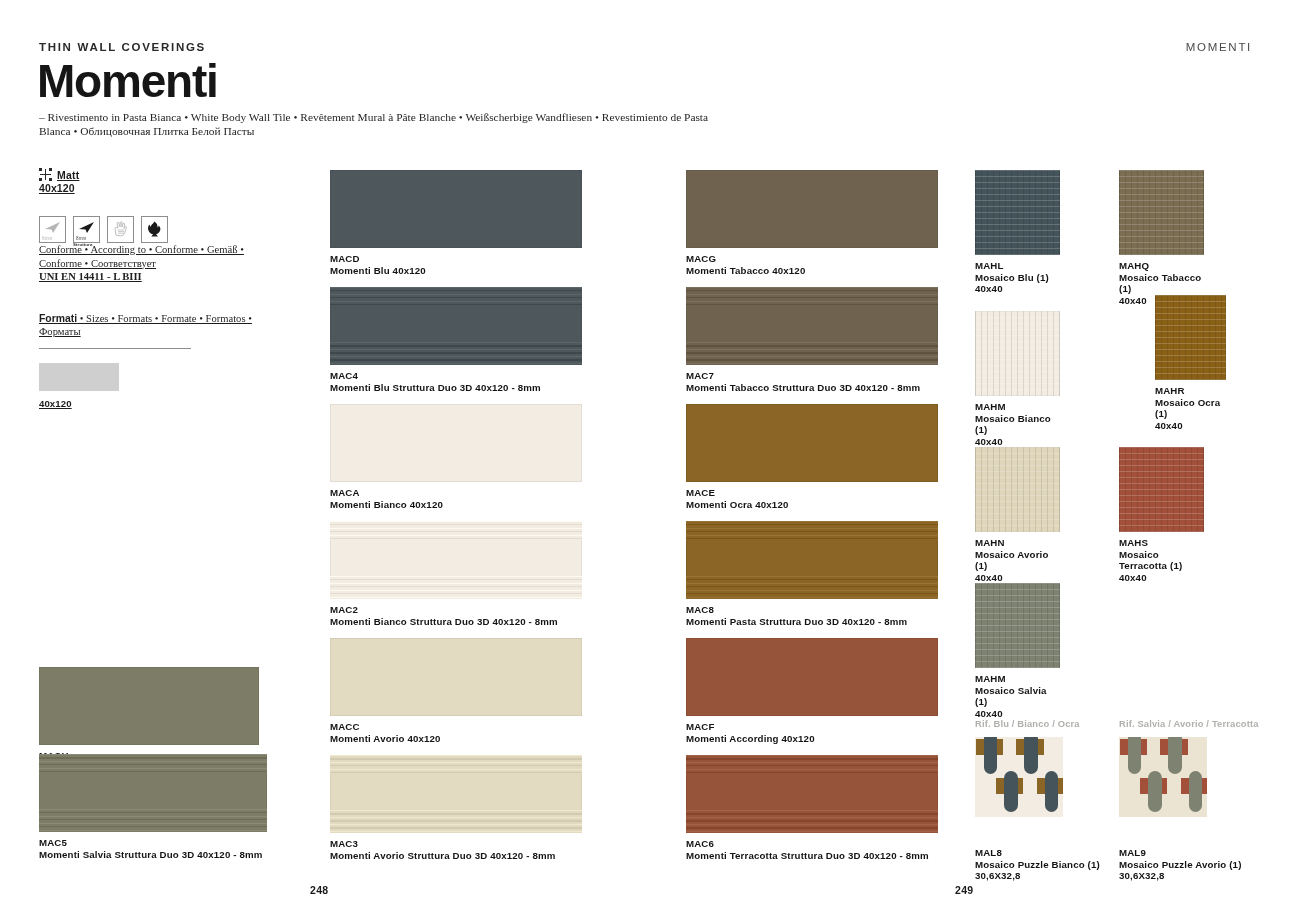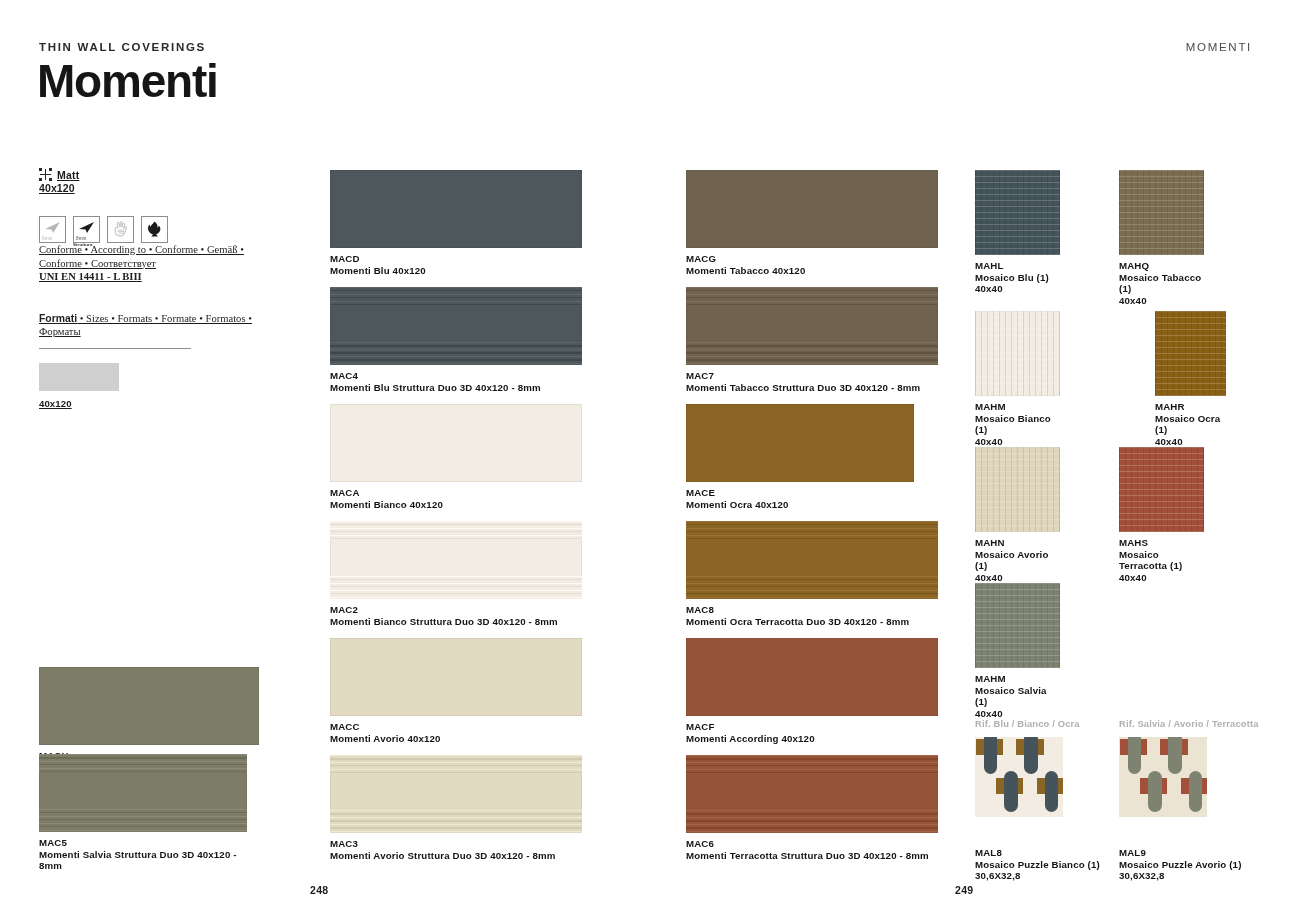--- a/index.html
+++ b/index.html
@@ -136,6 +136,7 @@
   <div class="eyebrow">THIN WALL COVERINGS</div>
   <div class="running-head">MOMENTI</div>
   <div class="title">Momenti</div>
+  <div class="subtitle">– Rivestimento in Pasta Bianca • White Body Wall Tile • Revêtement Mural à Pâte Blanche • Weißscherbige Wandfliesen • Revestimiento de Pasta Blanca • Облицовочная Плитка Белой Пасты</div>
 
   <div class="rail">
     <div class="matt-row">

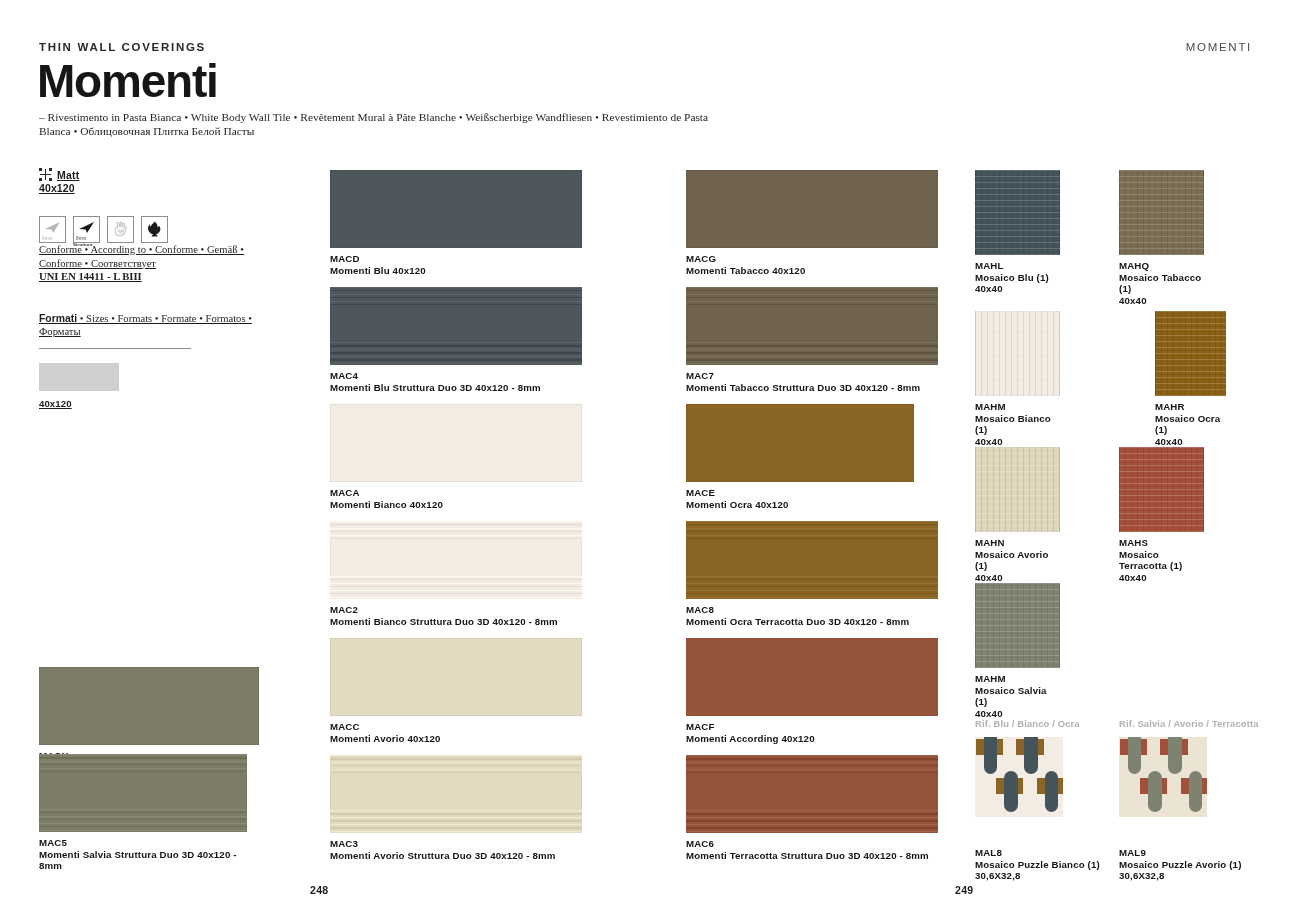--- a/index.html
+++ b/index.html
@@ -347,7 +347,7 @@
         <div class="desc">Mosaico Tabacco (1)</div>
         <div class="dim">40x40</div>
       </div>
-      <div class="tile" style="left: 1119px; top: 311px; width: 71px; padding-left: 36px;">
+      <div class="tile" style="left: 1119px; top: 295px; width: 71px; padding-left: 36px;">
         <div class="img" style="height: 85px; background: rgb(138, 96, 23); box-shadow: rgba(0, 0, 0, 0.12) 0px 0px 0px 0.5px inset;">
           <div class="mgrid" style="background-image: repeating-linear-gradient(0deg, rgba(255, 255, 255, 0.18) 0px, rgba(255, 255, 255, 0.18) 1px, transparent 1px, transparent 6px), repeating-linear-gradient(90deg, rgba(0, 0, 0, 0.1) 0px, rgba(0, 0, 0, 0.1) 1px, transparent 1px, transparent 6px);"></div>
         </div>

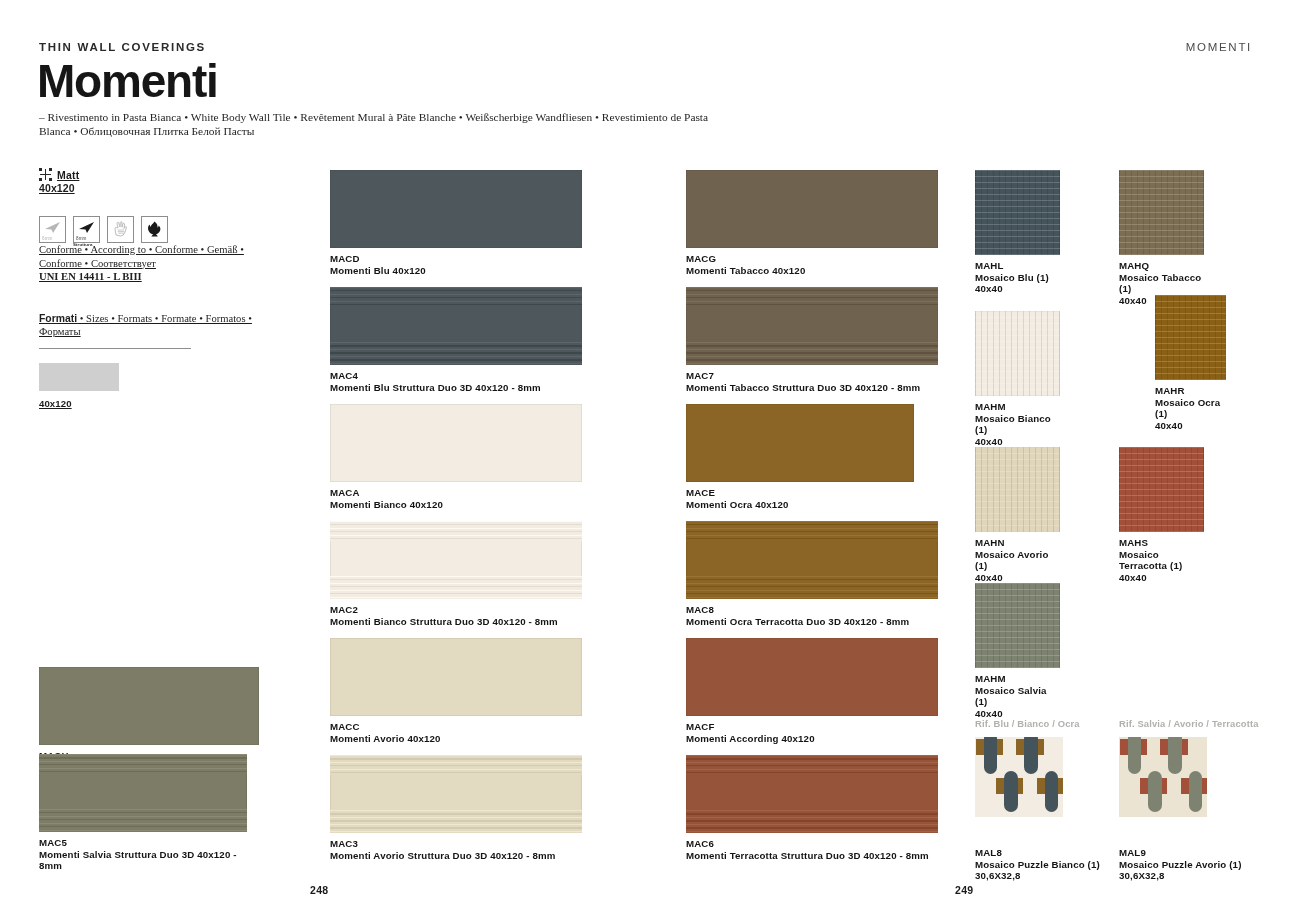--- a/index.html
+++ b/index.html
@@ -277,7 +277,7 @@
         <div class="code">MAC7</div>
         <div class="desc">Momenti Tabacco Struttura Duo 3D 40x120 - 8mm</div>
       </div>
-      <div class="tile" style="left: 686px; top: 404px; width: 228px;">
+      <div class="tile" style="left: 686px; top: 404px; width: 252px;">
         <div class="img" style="height: 78px; background: rgb(138, 101, 38); box-shadow: rgba(0, 0, 0, 0.12) 0px 0px 0px 0.5px inset;"></div>
         <div class="code">MACE</div>
         <div class="desc">Momenti Ocra 40x120</div>

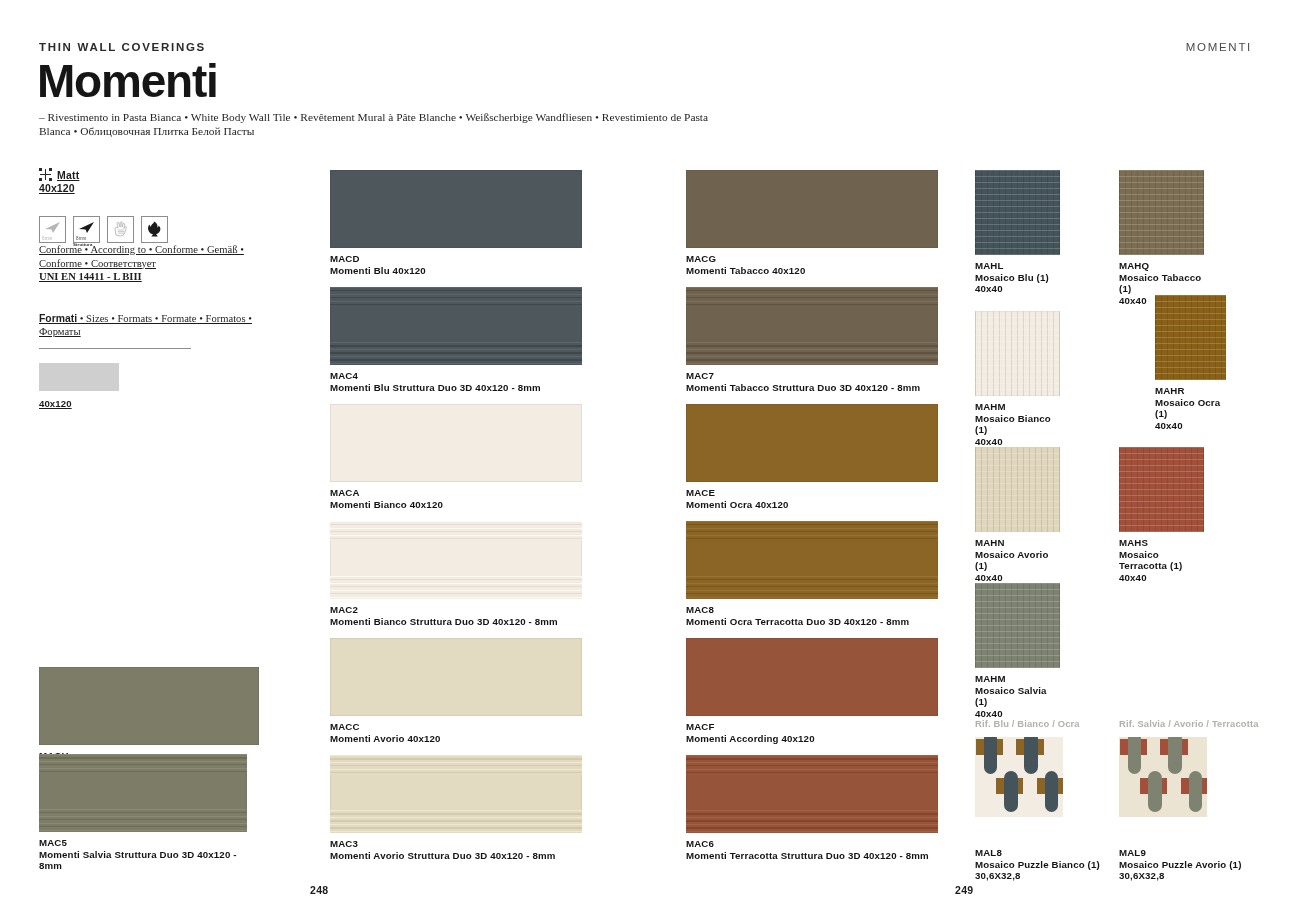--- a/index.html
+++ b/index.html
@@ -290,7 +290,7 @@
           </div>
         </div>
         <div class="code">MAC8</div>
-        <div class="desc">Momenti Ocra Terracotta Duo 3D 40x120 - 8mm</div>
+        <div class="desc">Momenti Pasta Struttura Duo 3D 40x120 - 8mm</div>
       </div>
       <div class="tile" style="left: 686px; top: 638px; width: 252px;">
         <div class="img" style="height: 78px; background: rgb(150, 84, 58); box-shadow: rgba(0, 0, 0, 0.12) 0px 0px 0px 0.5px inset;"></div>

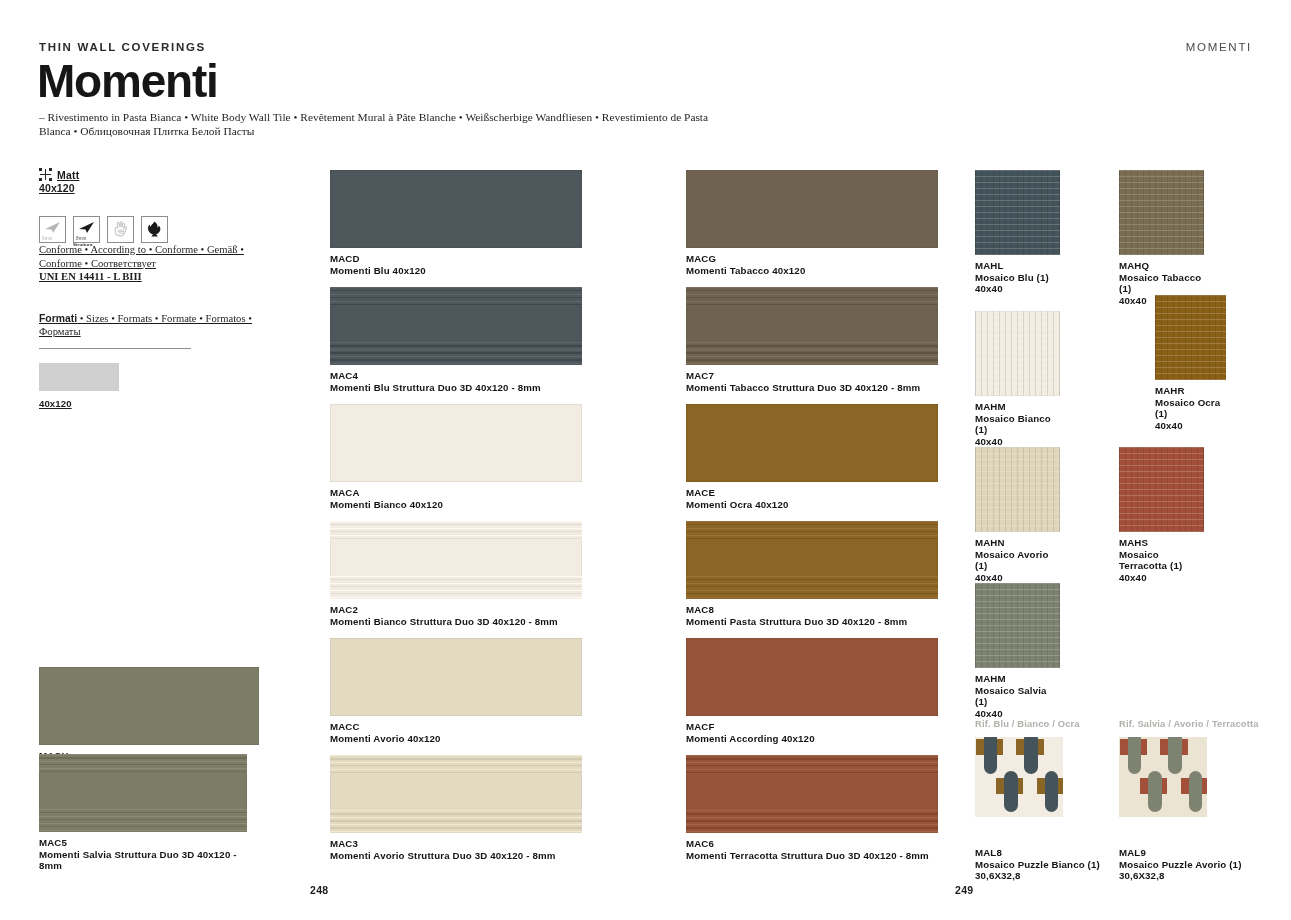--- a/index.html
+++ b/index.html
@@ -207,7 +207,7 @@
         <div class="code">MACH</div>
         <div class="desc">Momenti Salvia 40x120</div>
       </div>
-      <div class="tile" style="left: 39px; top: 754px; width: 208px;">
+      <div class="tile" style="left: 39px; top: 754px; width: 228px;">
         <div class="img" style="height: 78px; background: rgb(125, 124, 102); box-shadow: rgba(0, 0, 0, 0.12) 0px 0px 0px 0.5px inset;">
           <div class="ribs">
             <div class="band top" style="height: 20px; background: repeating-linear-gradient(rgb(139, 138, 116) 0px, rgb(139, 138, 116) 1px, rgb(125, 124, 102) 1px, rgb(125, 124, 102) 3px, rgb(109, 108, 86) 3px, rgb(109, 108, 86) 4.5px, rgb(125, 124, 102) 4.5px, rgb(125, 124, 102) 7px);"></div>

